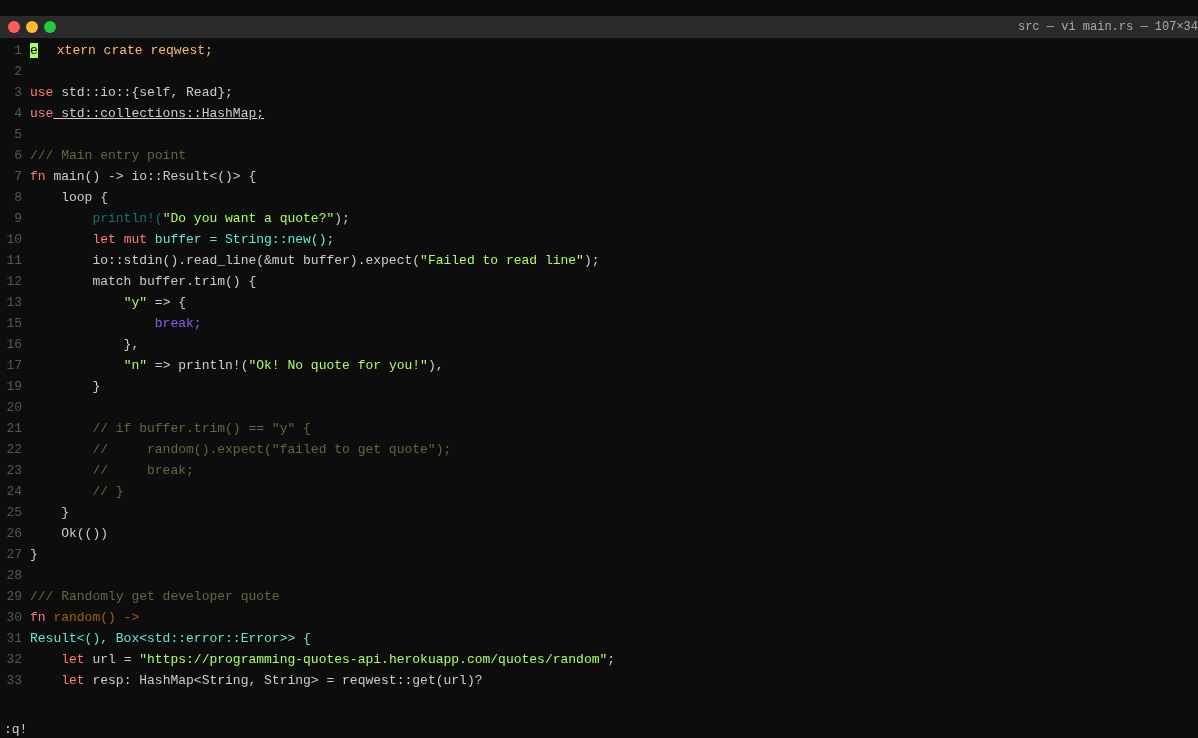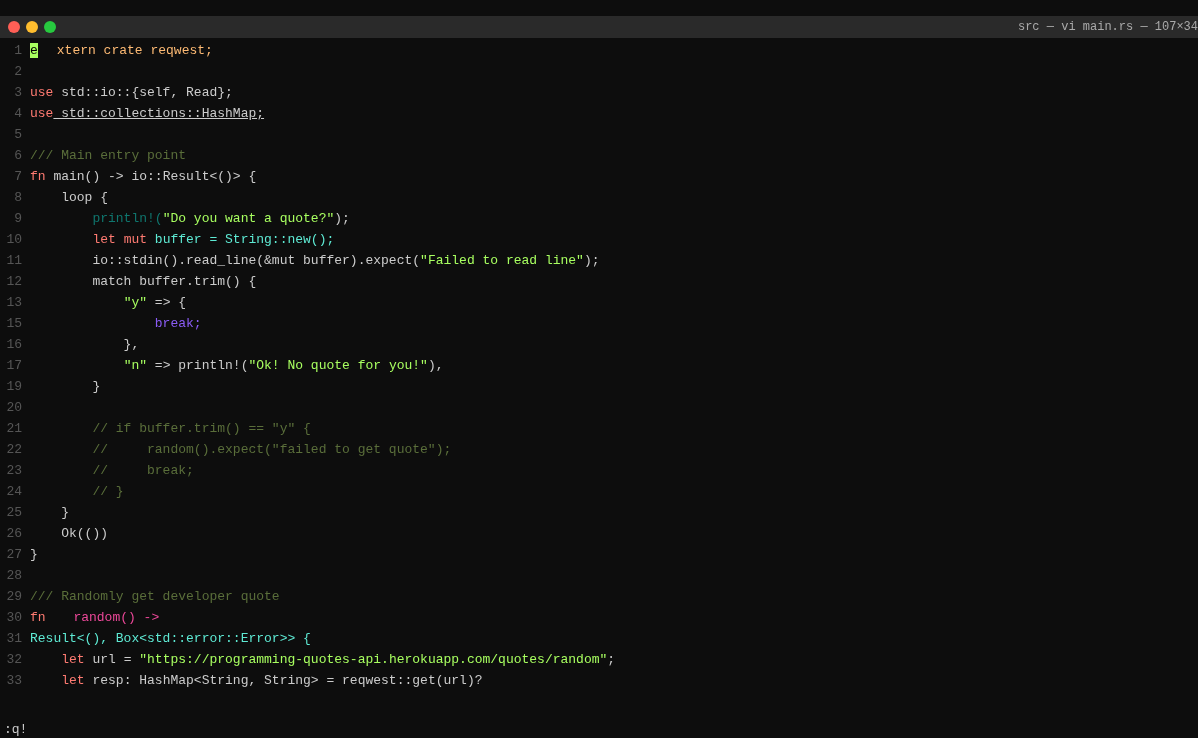--- a/index.html
+++ b/index.html
@@ -141,7 +141,7 @@
       <div class="code-line"><span class="line-num">27</span><span class="line-content"><span style="color: rgb(204, 204, 204);">}</span></span></div>
       <div class="code-line"><span class="line-num">28</span><span class="line-content"> </span></div>
       <div class="code-line"><span class="line-num">29</span><span class="line-content"><span style="color: rgb(90, 110, 58);">/// Randomly get developer quote</span></span></div>
-      <div class="code-line"><span class="line-num">30</span><span class="line-content"><span style="color: rgb(255, 123, 114);">fn</span><span style="color: #ec4899; margin-left: 20px;"> random() -&gt;</span></span></div>
+      <div class="code-line"><span class="line-num">30</span><span class="line-content"><span style="color: rgb(255, 123, 114);">fn</span><span style="color: #a16207;"> random() -&gt;</span></span></div>
       <div class="code-line"><span class="line-num">31</span><span class="line-content"><span style="color: #5eead4;">Result&lt;(), Box&lt;std::error::Error&gt;&gt; {</span></span></div>
       <div class="code-line"><span class="line-num">32</span><span class="line-content"><span style="color: rgb(204, 204, 204);">    </span><span style="color: rgb(255, 123, 114);">let</span><span style="color: rgb(204, 204, 204);"> url = </span><span style="color: rgb(168, 255, 96);">"https://programming-quotes-api.herokuapp.com/quotes/random"</span><span style="color: rgb(204, 204, 204);">;</span></span></div>
       <div class="code-line"><span class="line-num">33</span><span class="line-content"><span style="color: rgb(204, 204, 204);">    </span><span style="color: rgb(255, 123, 114);">let</span><span style="color: rgb(204, 204, 204);"> resp: HashMap&lt;String, String&gt; = reqwest::get(url)?</span></span></div>

